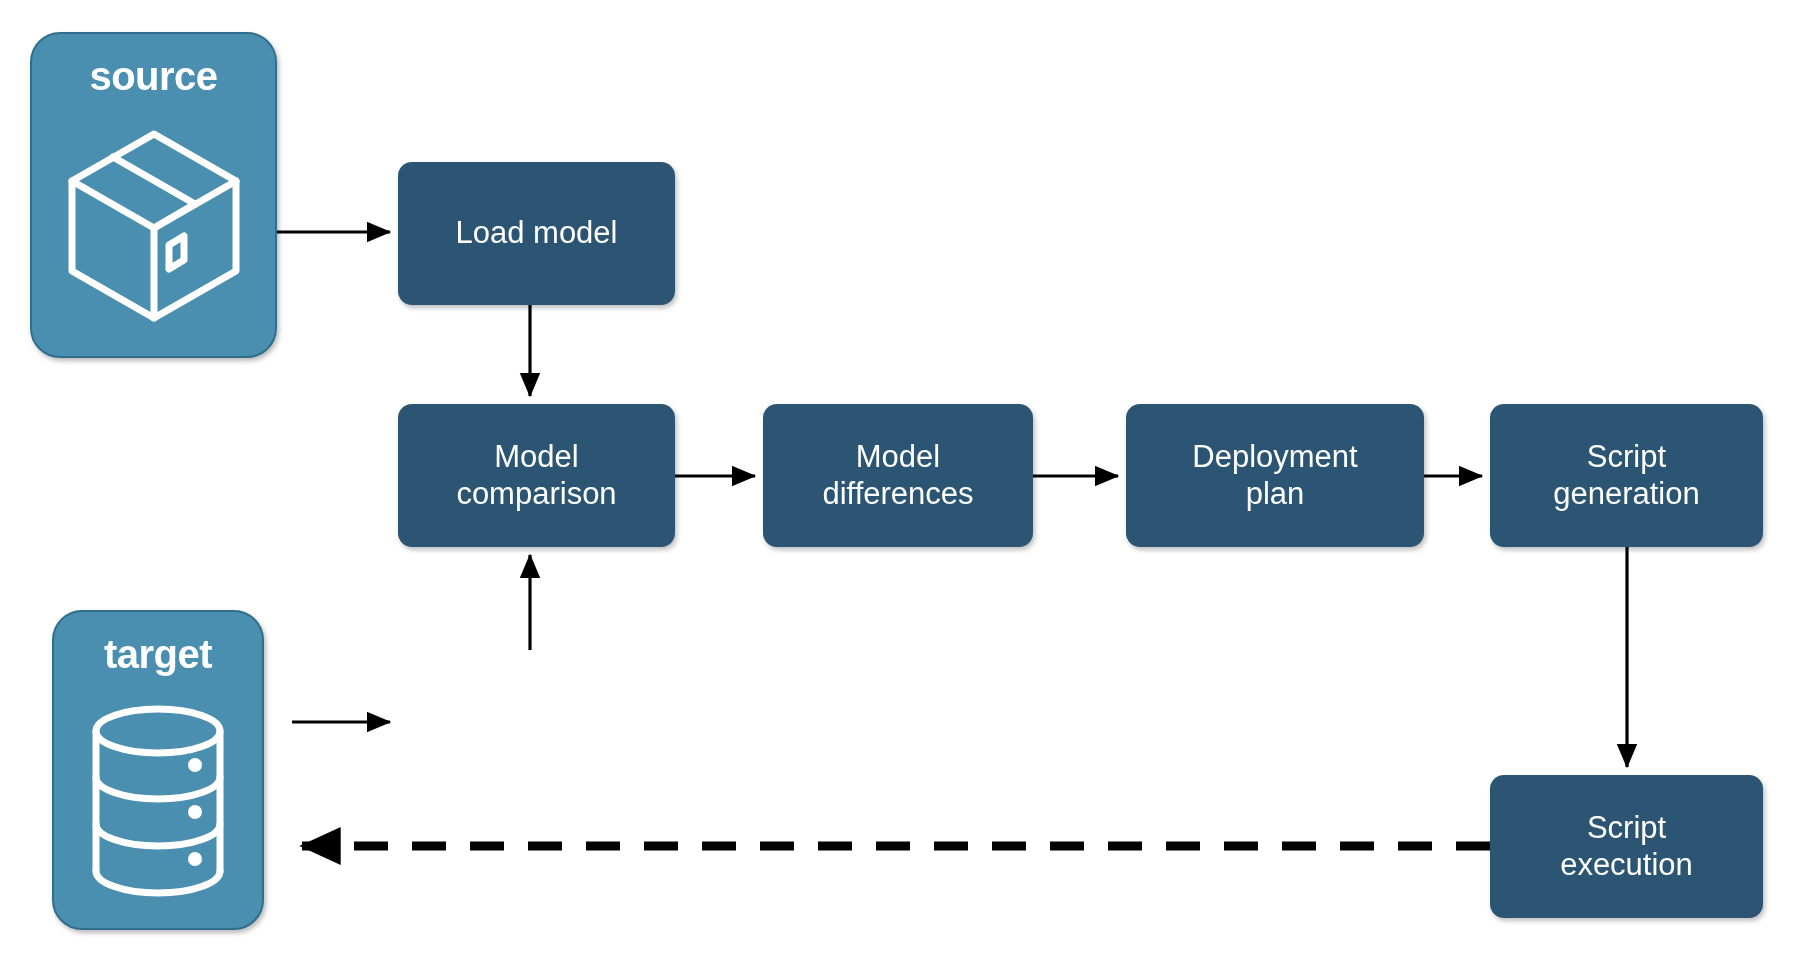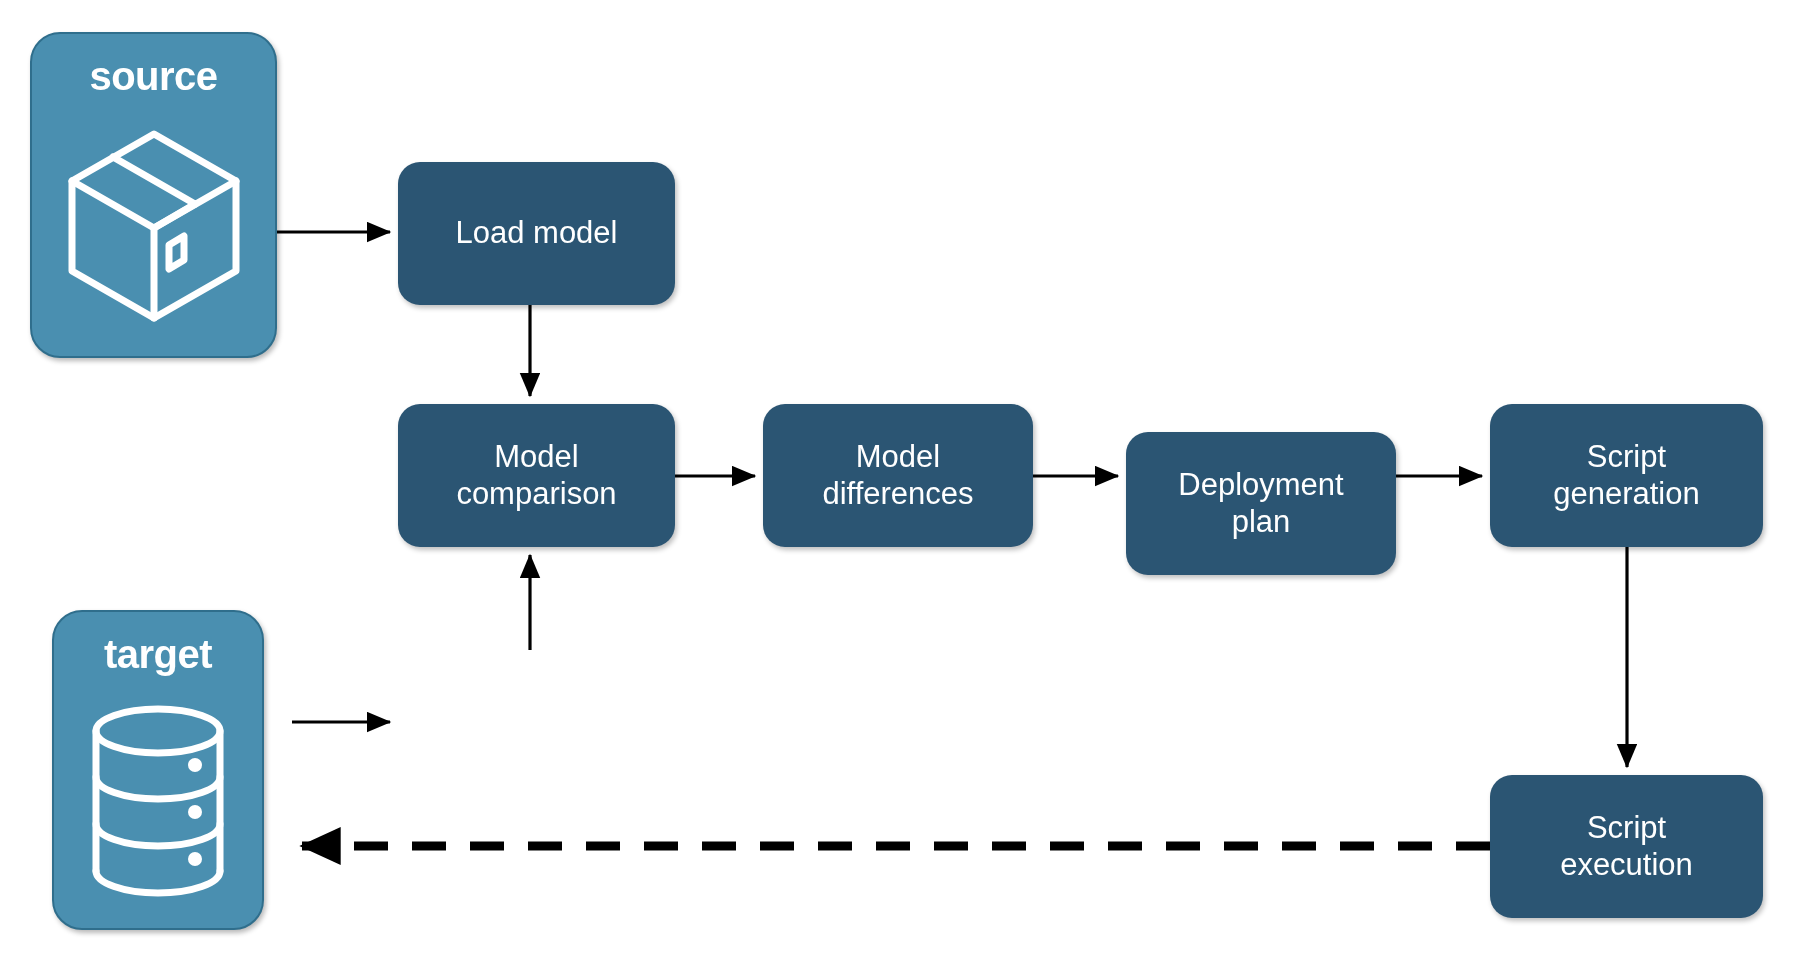--- a/index.html
+++ b/index.html
@@ -60,7 +60,7 @@
     position: absolute;
     box-sizing: border-box;
     background: #2b5573;
-    border-radius: 22px;
+    border-radius: 14px;
     box-shadow: 2px 3px 5px rgba(0,0,0,0.25);
     display: flex;
     align-items: center;

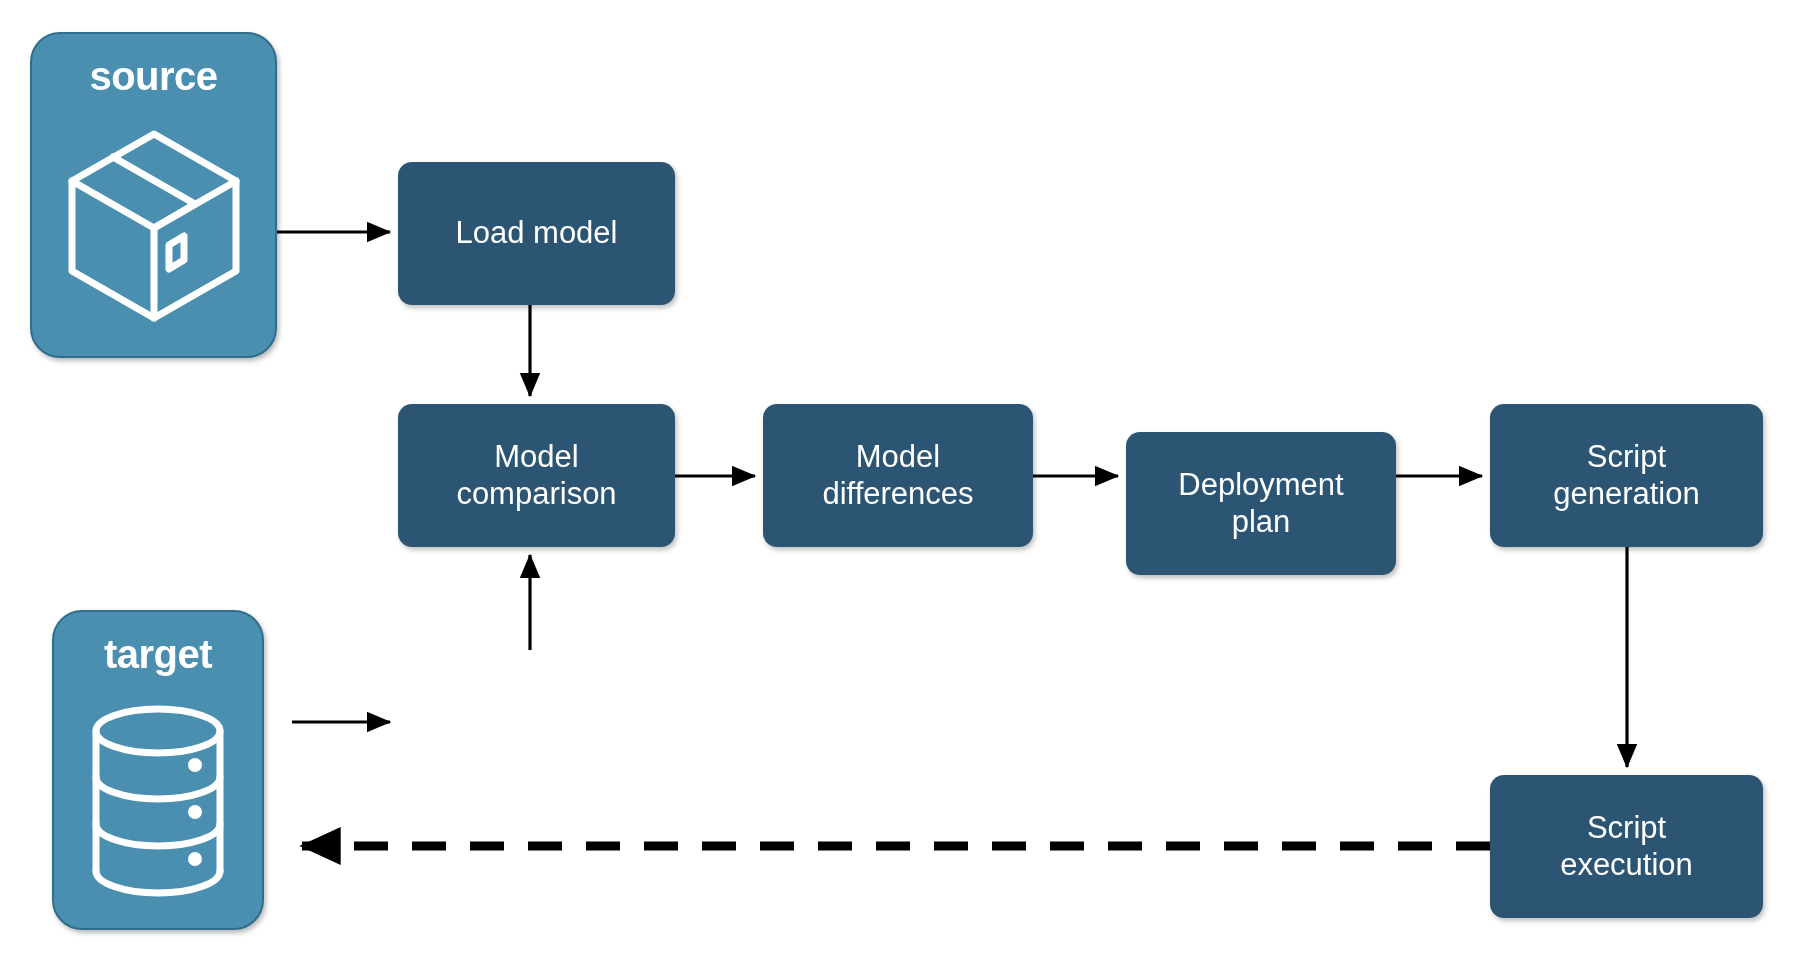--- a/index.html
+++ b/index.html
@@ -168,7 +168,7 @@
   <div class="node" id="n-model-differences" style="left: 763px; top: 404px; width: 270px; height: 143px;">Model
 differences</div>
 
-  <div class="node" id="n-deployment-plan" style="left: 1126px; top: 404px; width: 270px; height: 143px; margin-top: 28px;">Deployment
+  <div class="node" id="n-deployment-plan" style="left: 1126px; top: 404px; width: 298px; height: 143px;">Deployment
 plan</div>
 
   <div class="node" id="n-script-generation" style="left: 1490px; top: 404px; width: 273px; height: 143px;">Script

